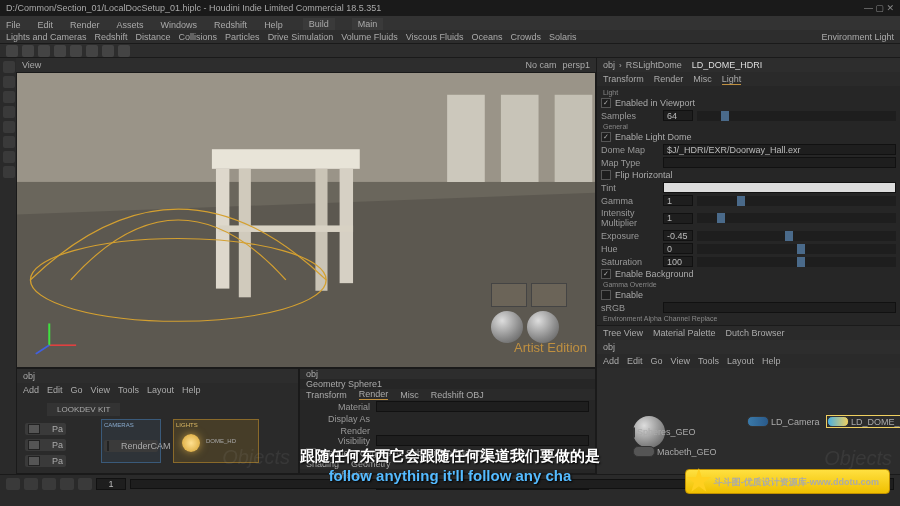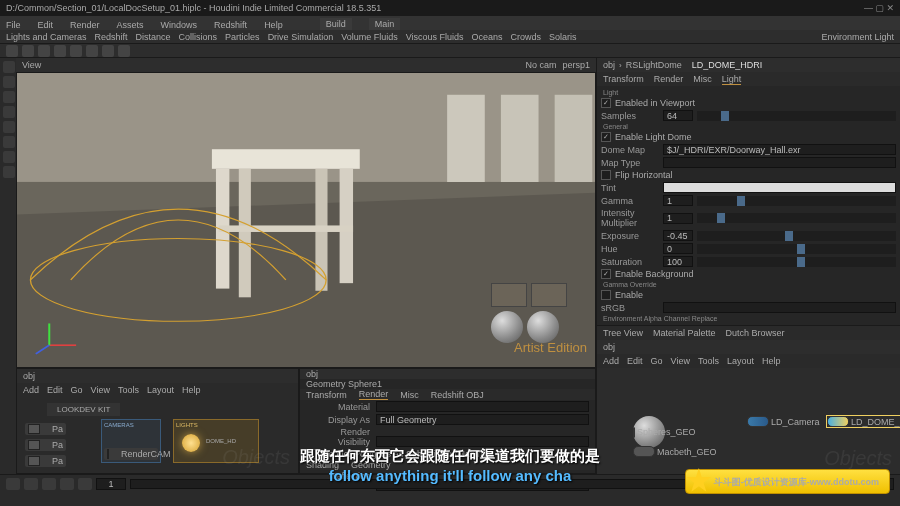--- a/index.html
+++ b/index.html
@@ -90,7 +90,7 @@
   <span>Windows</span>
   <span>Redshift</span>
   <span>Help</span>
-  <span style="margin-left:20px;background:#3a3a3a;padding:1px 6px">Build</span>
+  <span style="margin-left:3px;background:#3a3a3a;padding:1px 6px">Build</span>
   <span style="background:#3a3a3a;padding:1px 6px">Main</span>
 </div>
 

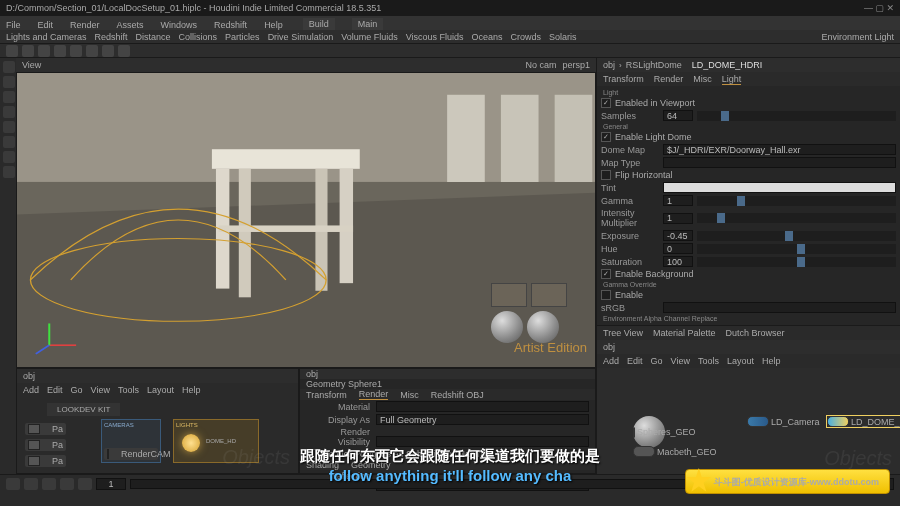--- a/index.html
+++ b/index.html
@@ -239,7 +239,6 @@
           </div>
         <div class="param-row">
             <div class="param-label">Display As</div>
-            <div class="param-field">Full Geometry</div>
           </div>
         <div class="param-row">
             <div class="param-label">Render Visibility</div>

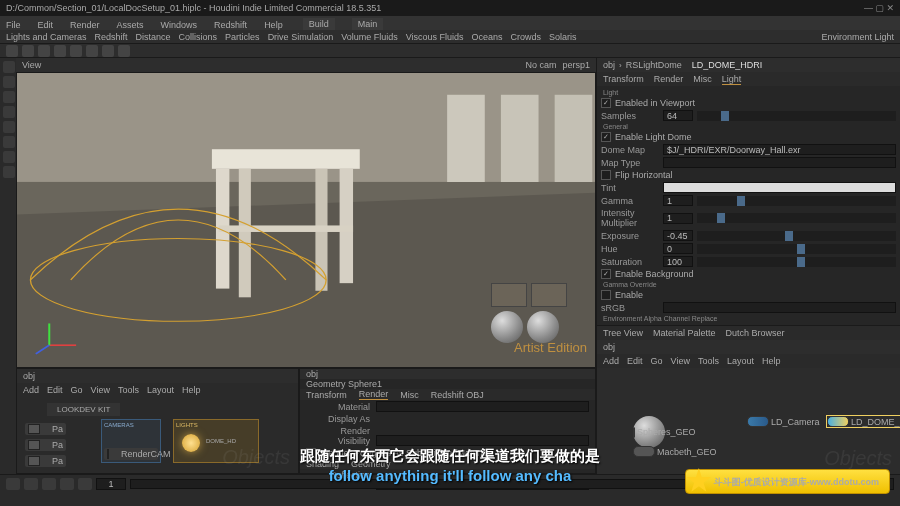--- a/index.html
+++ b/index.html
@@ -206,7 +206,7 @@
             </div>
           <div class="node-group cam" style="top:22px;left:84px;width:60px;height:44px">
             <div style="font-size:6px;color:#88aacc">CAMERAS</div>
-            <div class="pa-node" style="position:relative;margin-top:20px">
+            <div class="pa-node" style="position:relative;margin-top:12px">
                 <div class="pa-box" style="background:#3a6a9a"></div>
                 <span>RenderCAM</span>
               </div>

